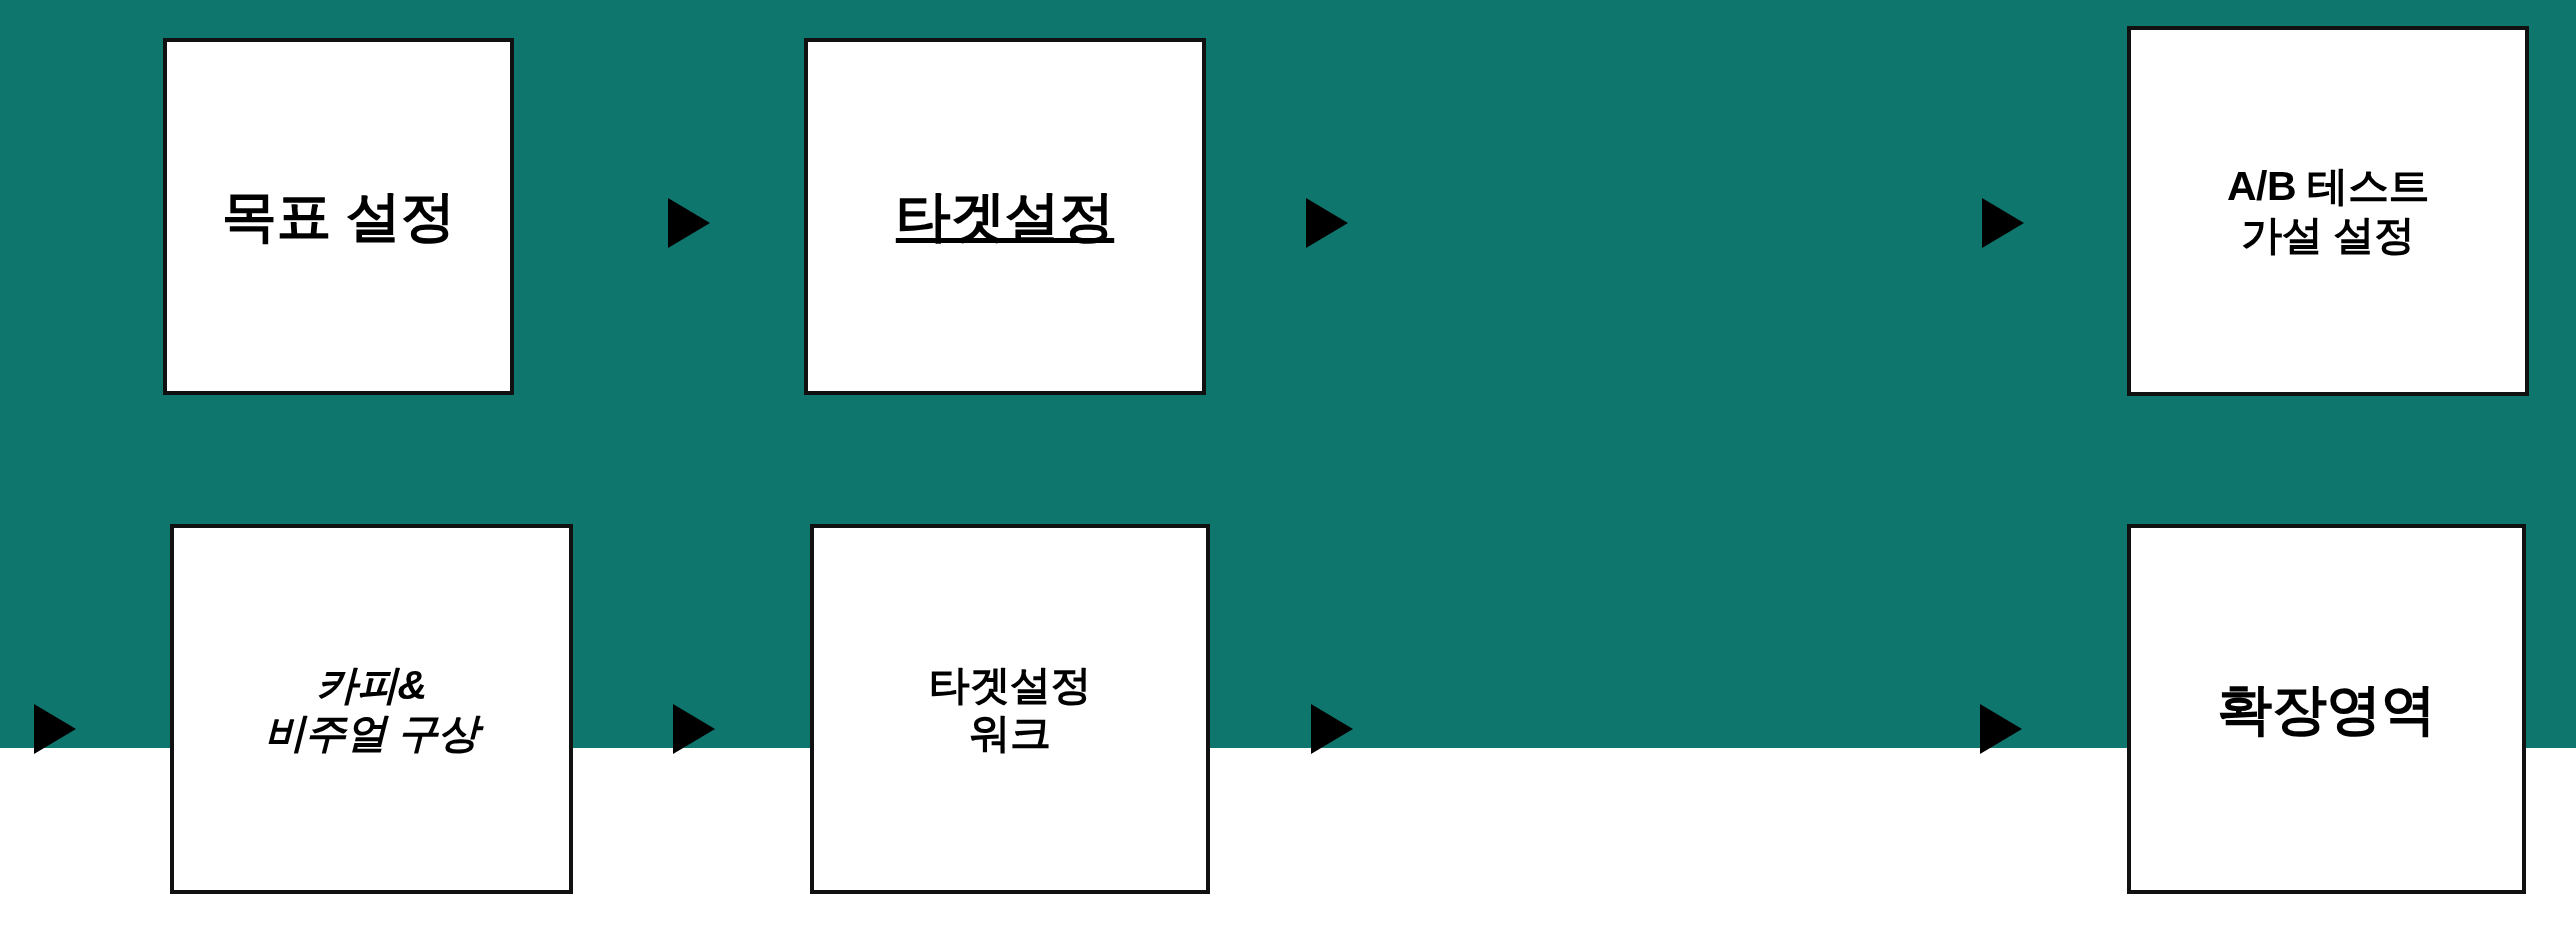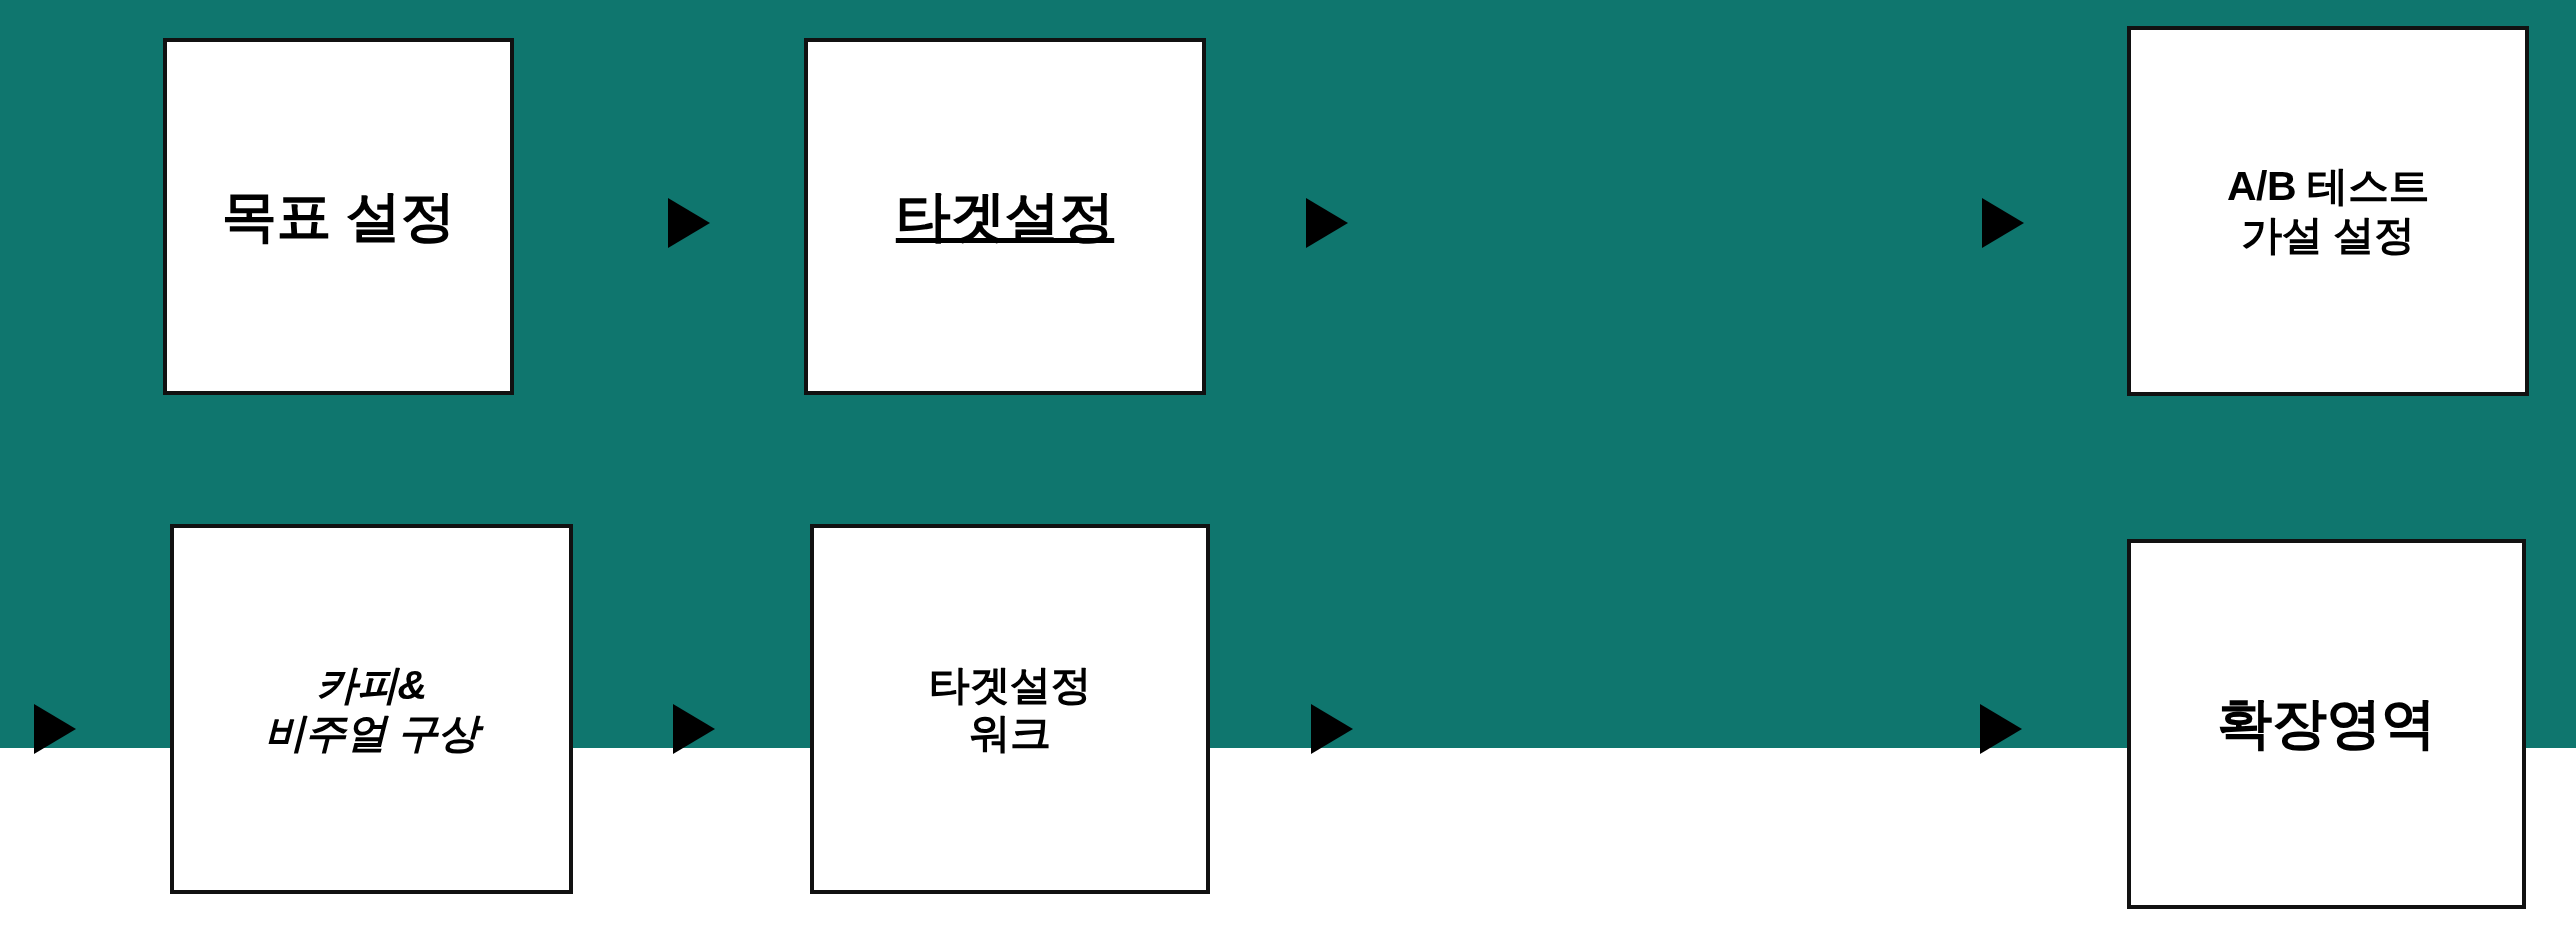--- a/index.html
+++ b/index.html
@@ -75,7 +75,7 @@
   #arrow-r2-2      { left: 1311px; top: 229px; }
   #box-review      { left: 1458px; top: 49px;  width: 403px; height: 370px; }
   #arrow-r2-3      { left: 1980px; top: 229px; }
-  #box-expansion   { left: 2127px; top: 64px;  width: 399px; height: 370px; font-family: Liberation Serif, serif; }
+  #box-expansion   { left: 2127px; top: 49px;  width: 399px; height: 370px; }
 </style>
 </head>
 <body>

